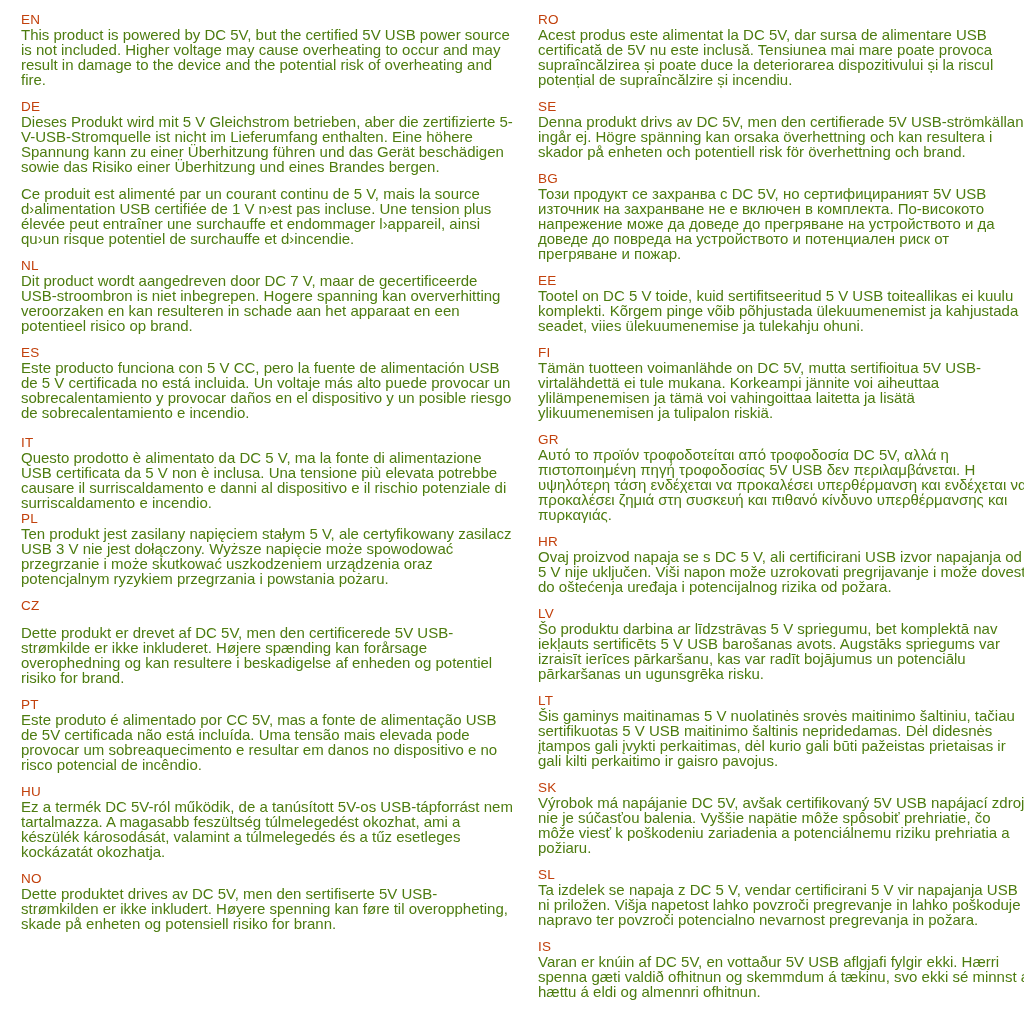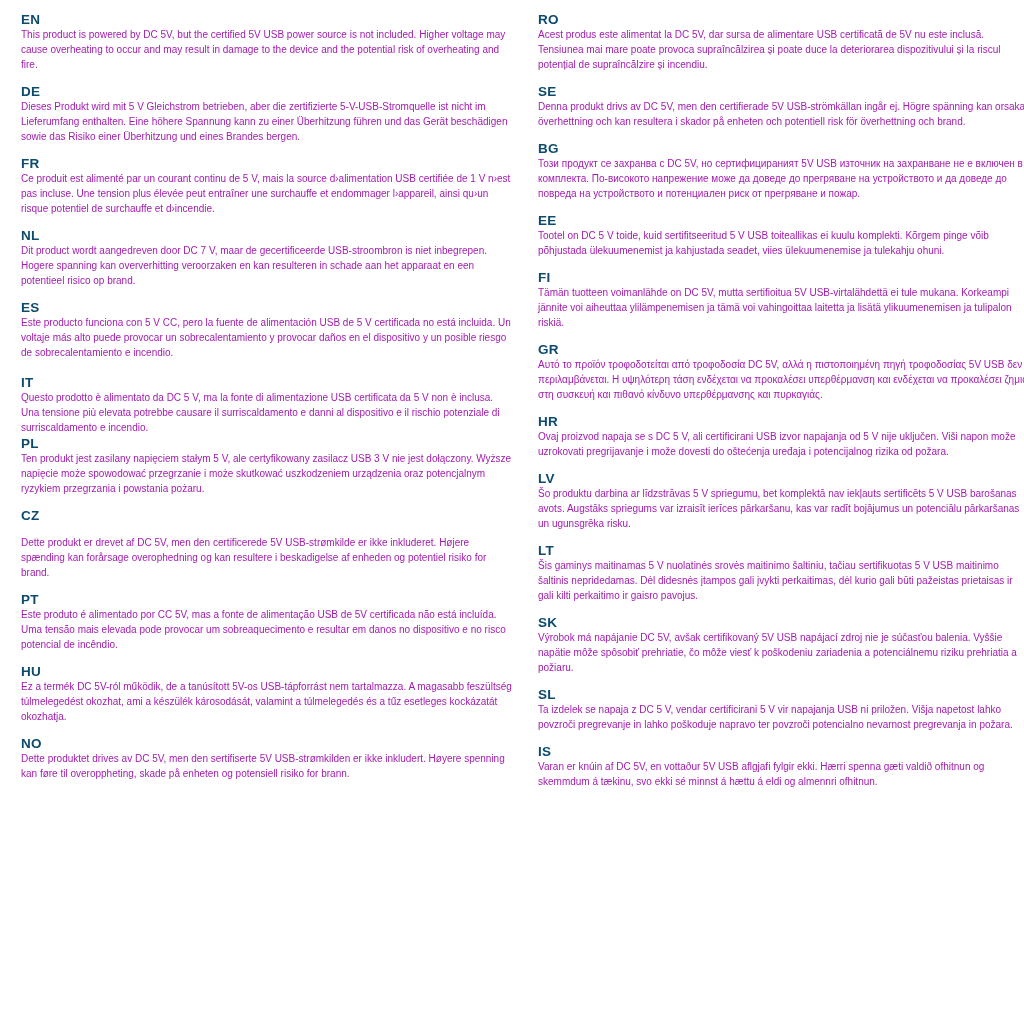--- a/index.html
+++ b/index.html
@@ -32,8 +32,8 @@
   .code {
     font-size: 13.5px;
     line-height: 15px;
-    font-weight: bold;
-    color: #0c4a6e;
+    font-weight: normal;
+    color: #c2410c;
     letter-spacing: 0.2px;
   }
   .text {

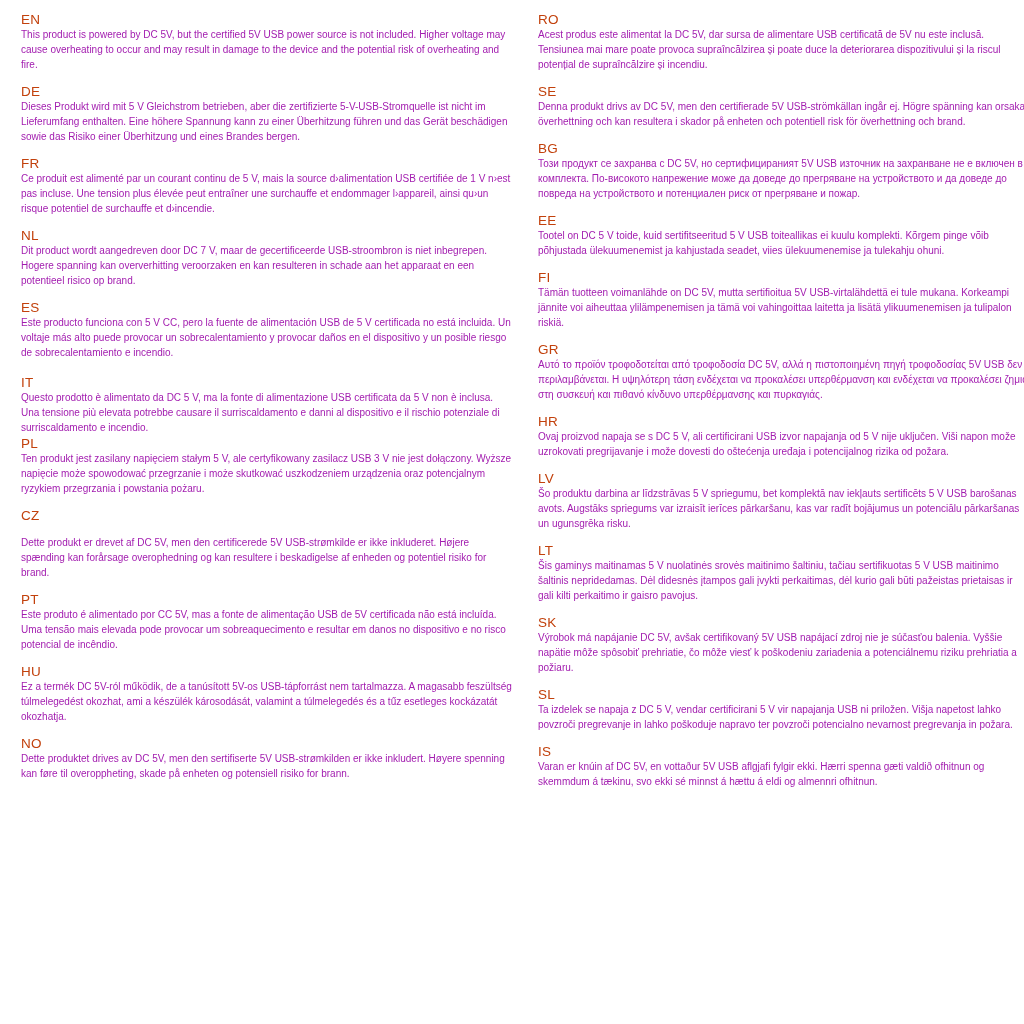--- a/index.html
+++ b/index.html
@@ -37,9 +37,9 @@
     letter-spacing: 0.2px;
   }
   .text {
-    font-size: 10px;
+    font-size: 15px;
     line-height: 15px;
-    color: #a21caf;
+    color: #4d7c0f;
   }
 </style>
 </head>

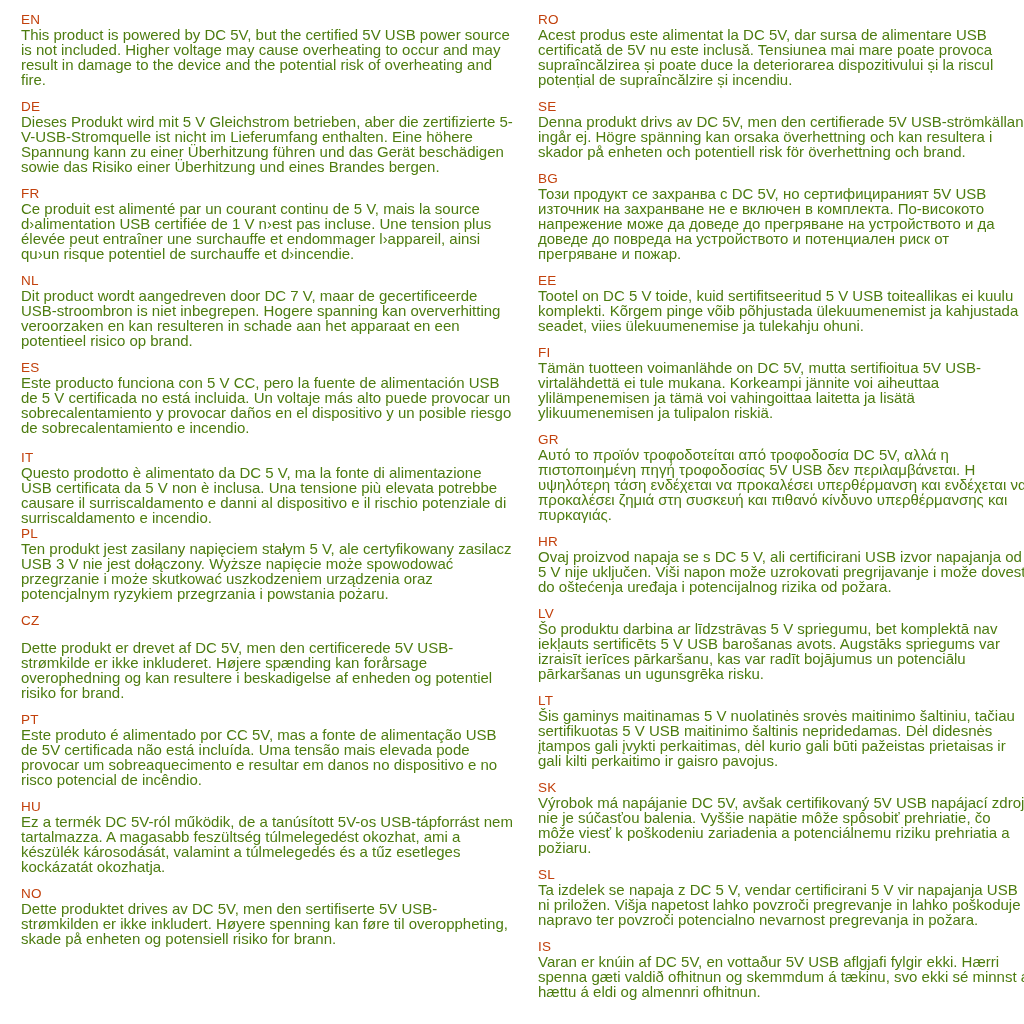--- a/index.html
+++ b/index.html
@@ -56,7 +56,6 @@
         <div class="text">Dieses Produkt wird mit 5 V Gleichstrom betrieben, aber die zertifizierte 5-V-USB-Stromquelle ist nicht im Lieferumfang enthalten. Eine höhere Spannung kann zu einer Überhitzung führen und das Gerät beschädigen sowie das Risiko einer Überhitzung und eines Brandes bergen.</div>
       </div>
       <div class="section section-fr">
-        <div class="code">FR</div>
         <div class="text">Ce produit est alimenté par un courant continu de 5 V, mais la source d›alimentation USB certifiée de 1 V n›est pas incluse. Une tension plus élevée peut entraîner une surchauffe et endommager l›appareil, ainsi qu›un risque potentiel de surchauffe et d›incendie.</div>
       </div>
       <div class="section section-nl">

